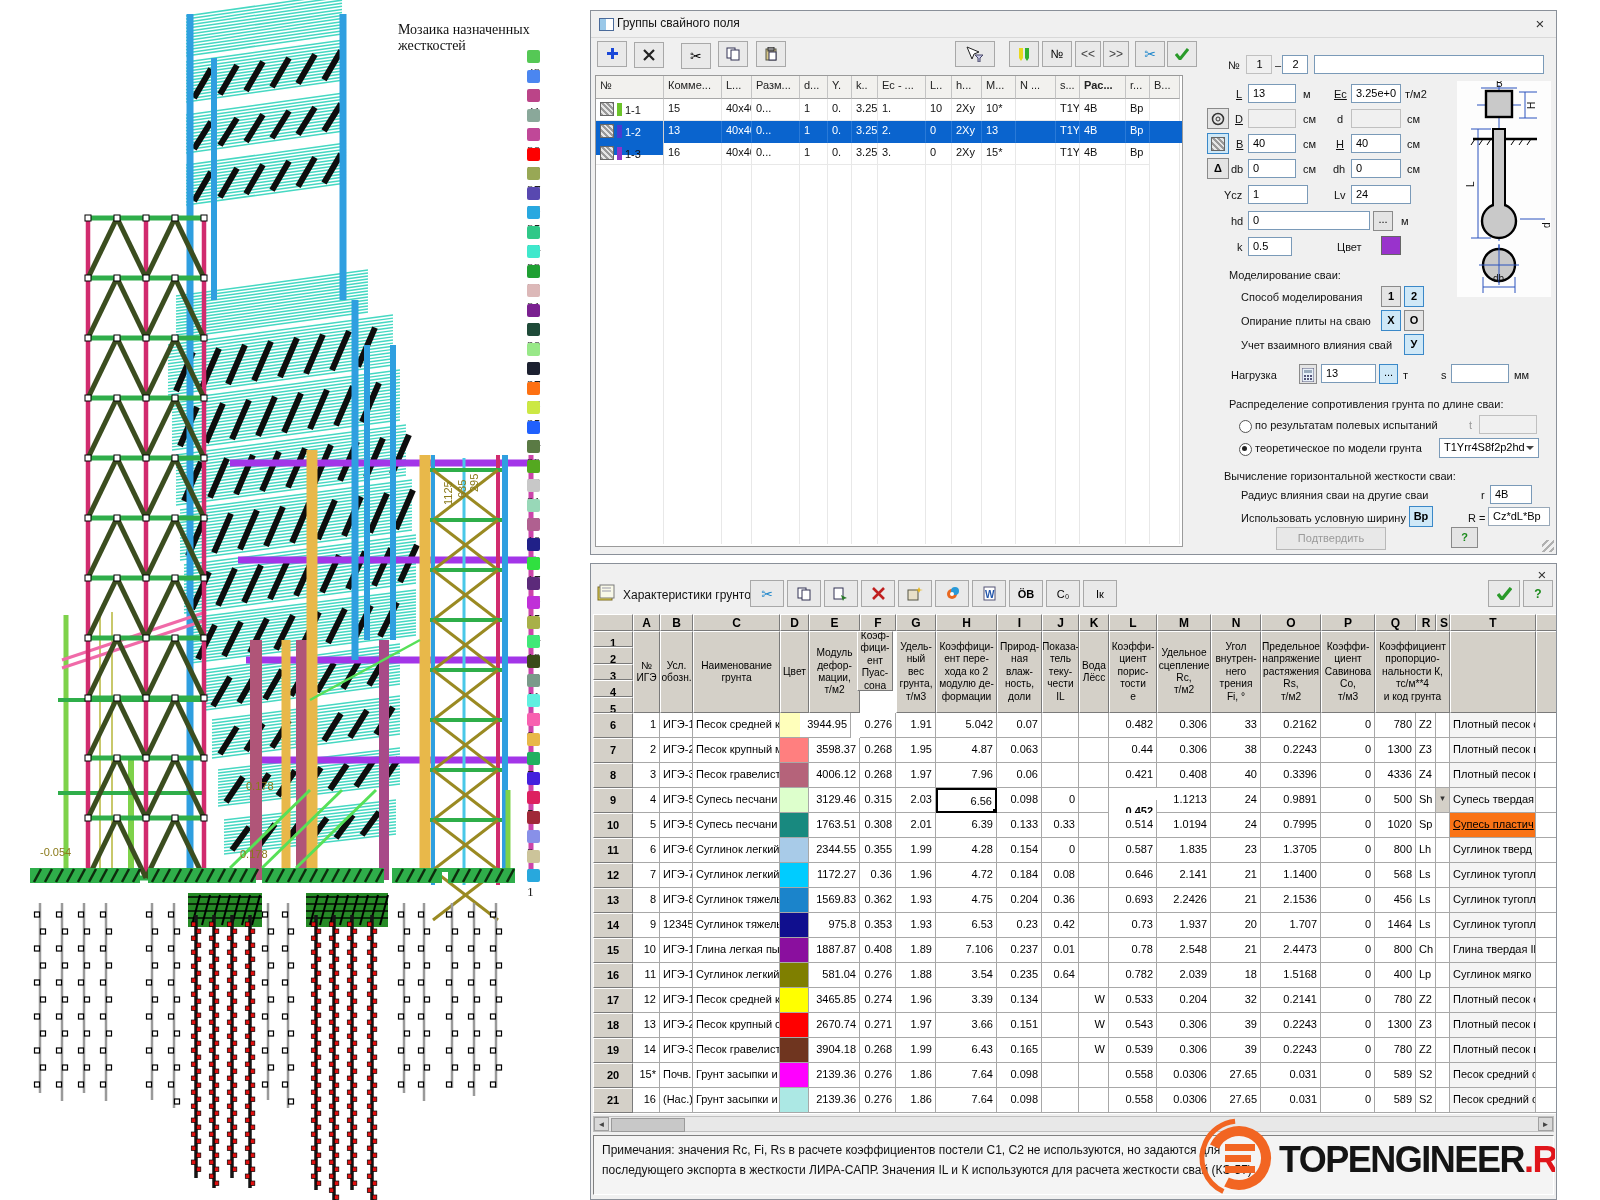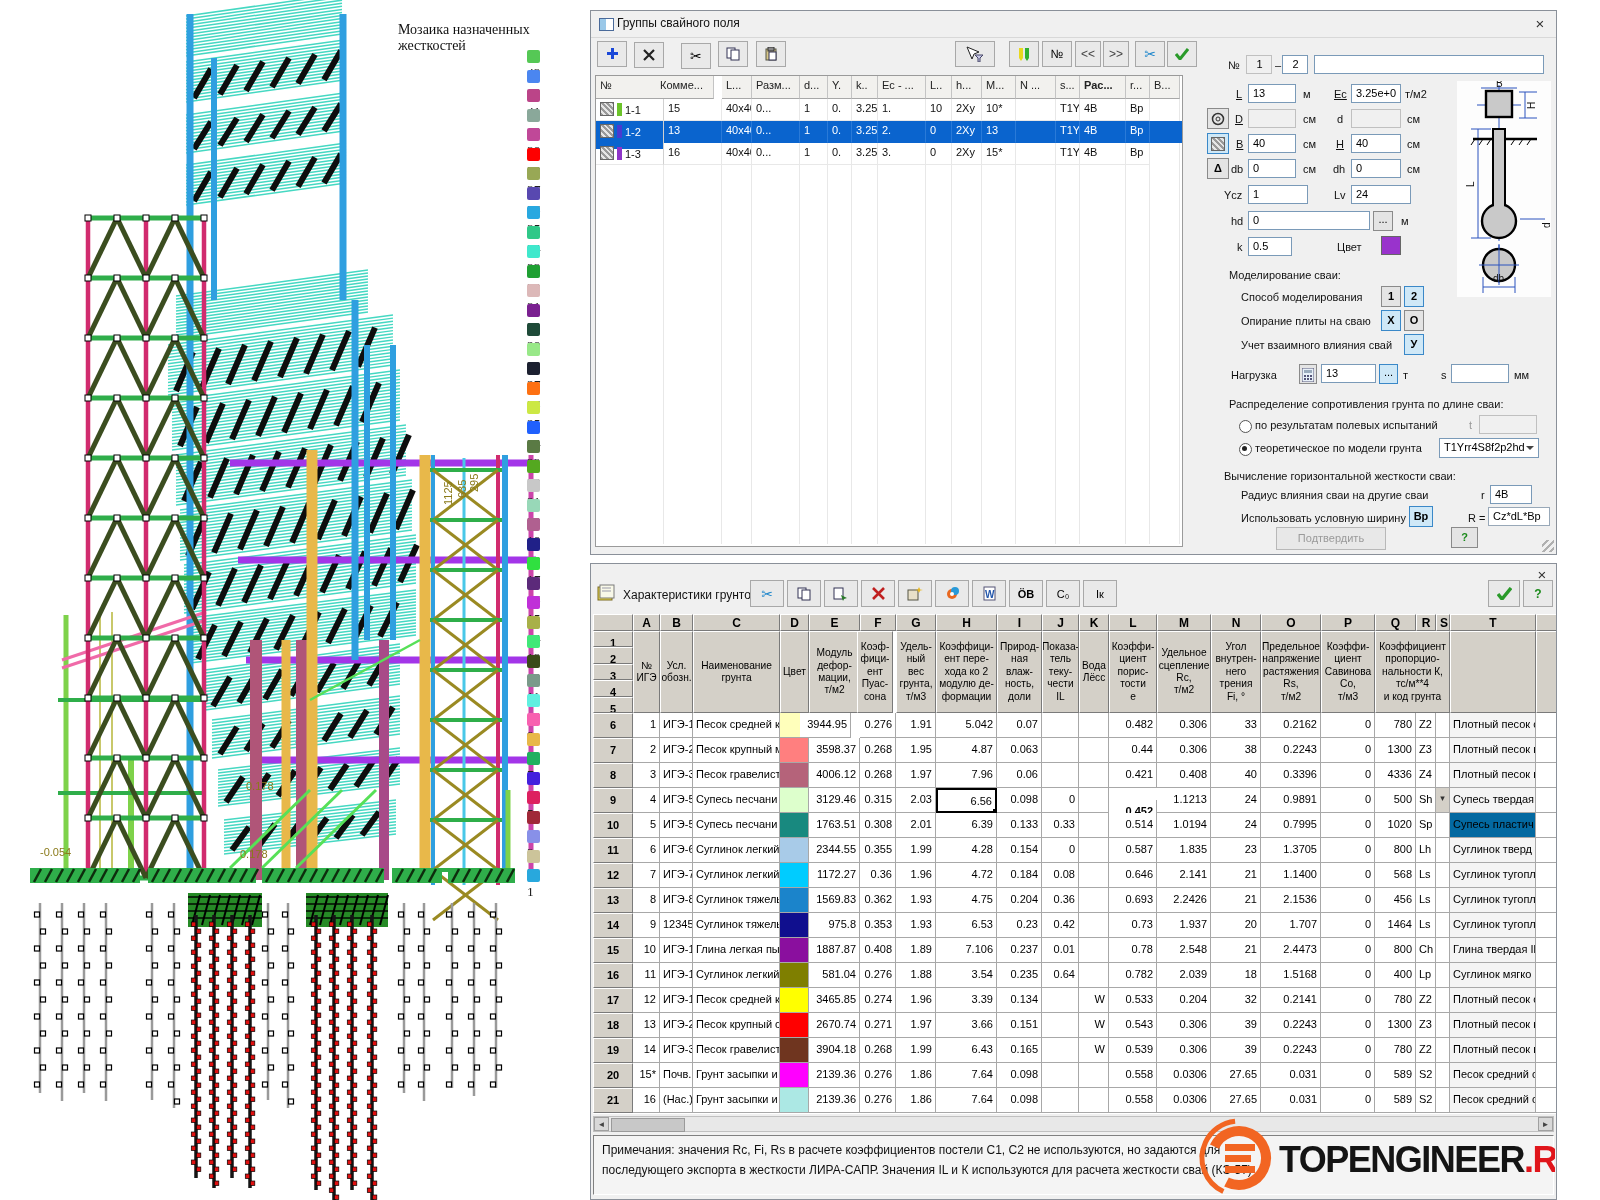--- a/index.html
+++ b/index.html
@@ -1217,7 +1217,7 @@
         <div class="colline" style="left: 553px; top: 23px; height: 445px;"></div>
         <div class="colline" style="left: 583px; top: 23px; height: 445px;"></div>
         <div class="pc phead" style="left: 0px; top: 0px; width: 68px;">№</div>
-        <div class="pc phead" style="left: 60px; top: 0px; width: 58px;">Комме...</div>
+        <div class="pc phead" style="left: 68px; top: 0px; width: 58px;">Комме...</div>
         <div class="pc phead" style="left: 126px; top: 0px; width: 30px;">L...</div>
         <div class="pc phead" style="left: 156px; top: 0px; width: 48px;">Разм...</div>
         <div class="pc phead" style="left: 204px; top: 0px; width: 28px;">d...</div>

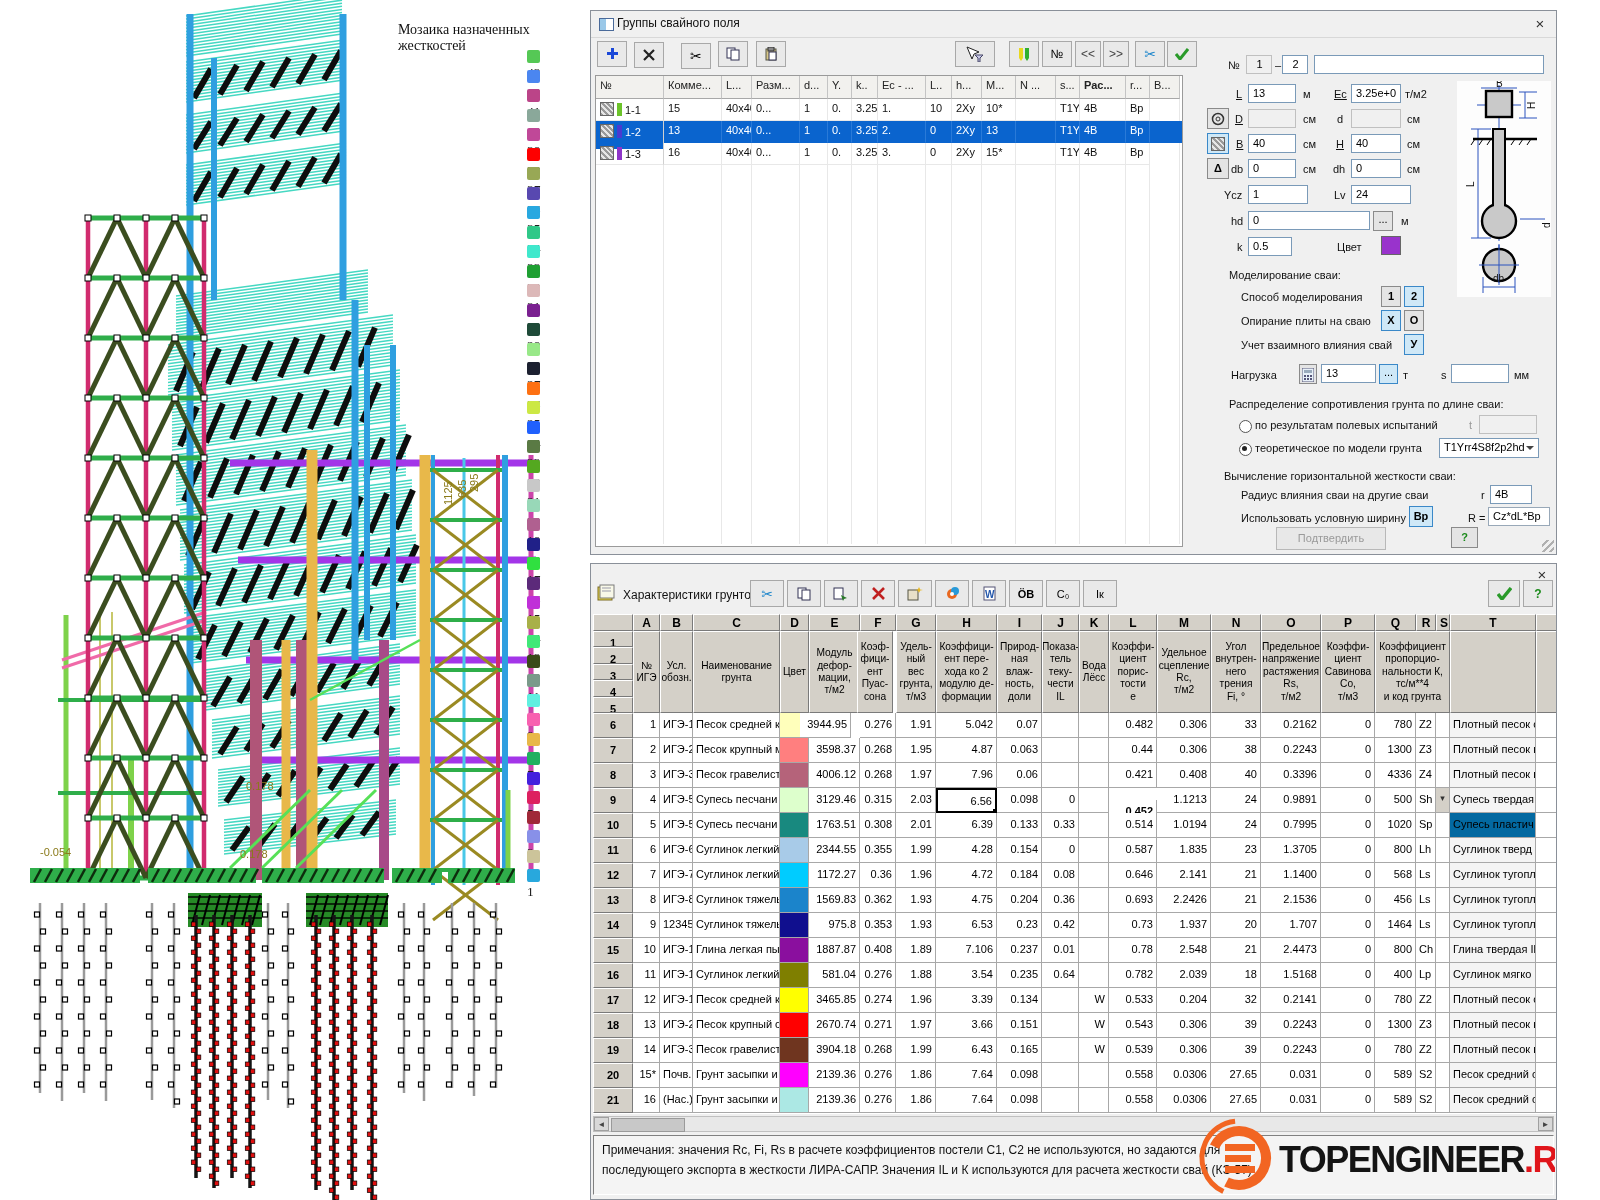--- a/index.html
+++ b/index.html
@@ -1249,7 +1249,7 @@
         <div class="pc" style="left: 530px; top: 23px; width: 24px; height: 22px; border-bottom-color: rgb(232, 232, 232); border-right-color: rgb(232, 232, 232);">Bp</div>
         <div></div>
         <div class="abs" style="left: 0px; top: 45px; width: 588px; height: 22px; background: rgb(10, 100, 206);"></div>
-        <div class="pc prow-sel" style="left: 0px; top: 45px; width: 68px; height: 28px; border-bottom-color: rgb(10, 100, 206);"><span class="hatch"></span><span class="cbar" style="background:#4a3ad0"></span><span>1-2</span></div>
+        <div class="pc prow-sel" style="left: 0px; top: 45px; width: 68px; height: 34px; border-bottom-color: rgb(10, 100, 206);"><span class="hatch"></span><span class="cbar" style="background:#4a3ad0"></span><span>1-2</span></div>
         <div class="pc prow-sel" style="left: 68px; top: 45px; width: 58px; height: 22px; border-bottom-color: rgb(10, 100, 206); border-right-color: rgb(42, 122, 216);">13</div>
         <div class="pc prow-sel" style="left: 126px; top: 45px; width: 30px; height: 22px; border-bottom-color: rgb(10, 100, 206); border-right-color: rgb(42, 122, 216);">40x40</div>
         <div class="pc prow-sel" style="left: 156px; top: 45px; width: 48px; height: 22px; border-bottom-color: rgb(10, 100, 206); border-right-color: rgb(42, 122, 216);">0...</div>

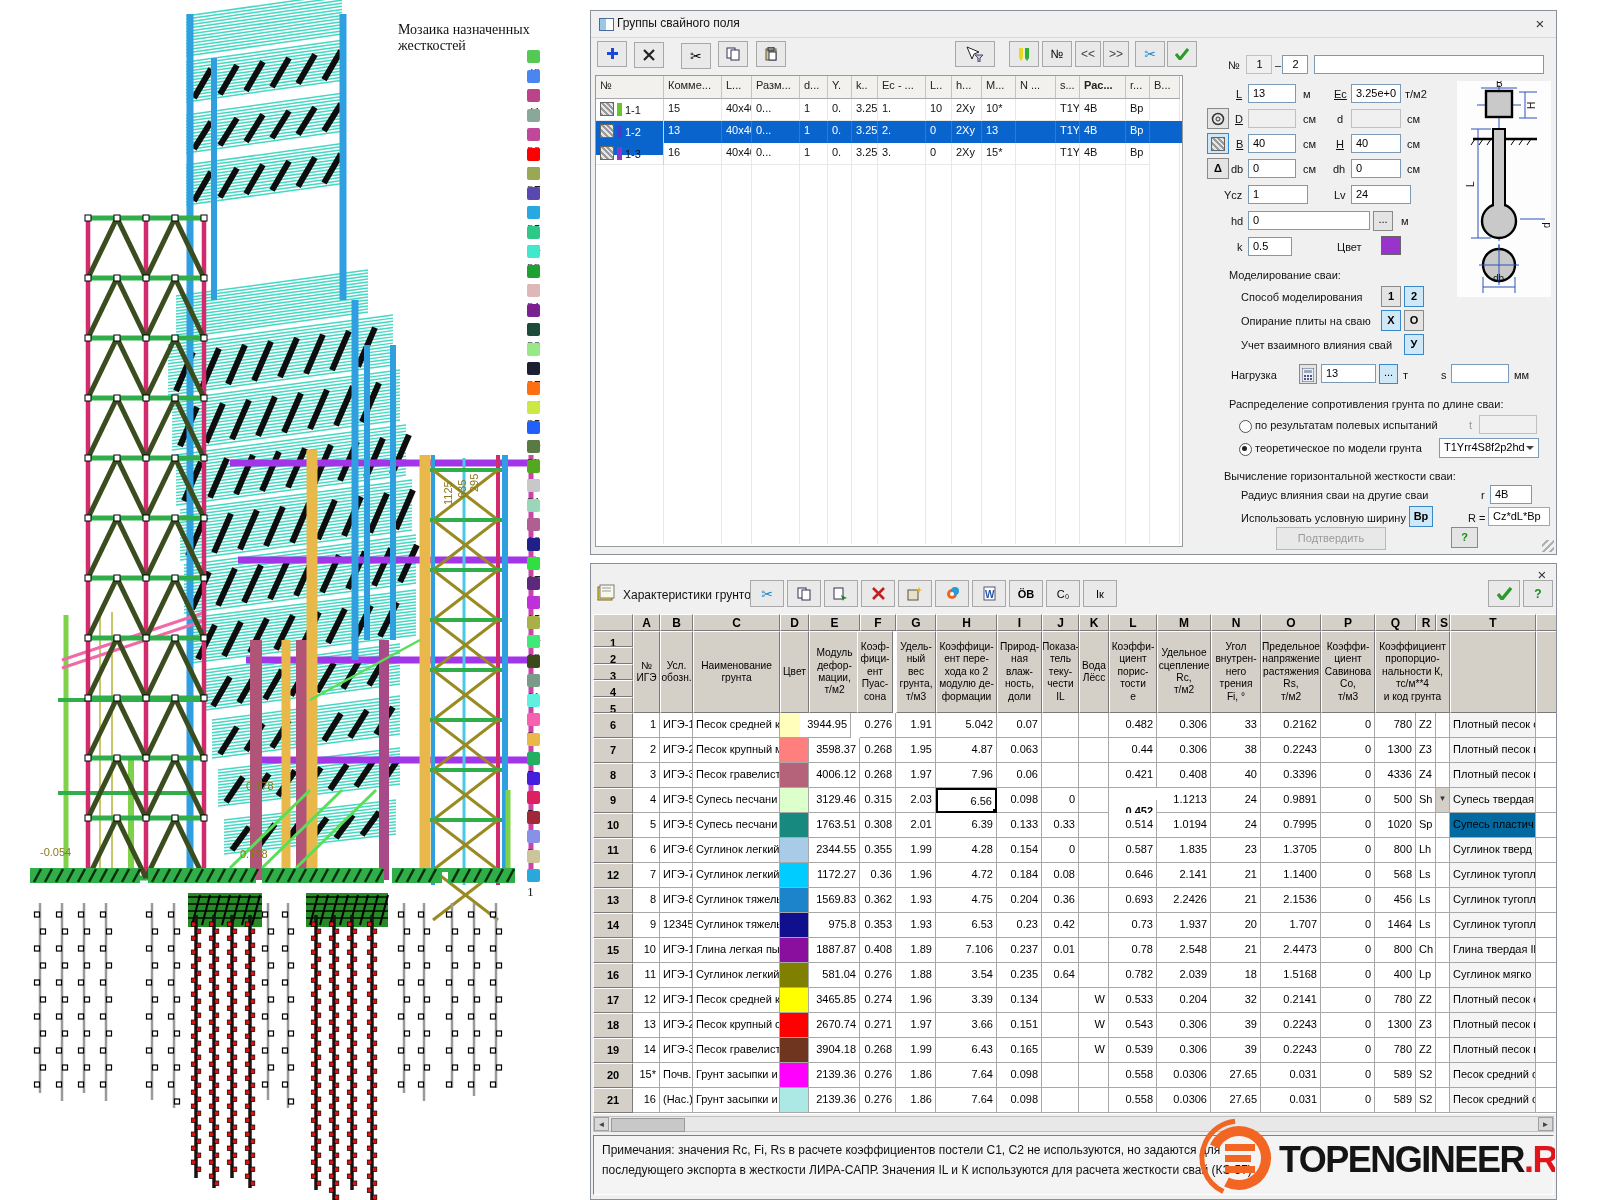--- a/index.html
+++ b/index.html
@@ -1534,7 +1534,7 @@
 дефор-
 мации,
 т/м2</div>
-        <div class="c hd htx" style="left: 264px; top: 17px; width: 36px; height: 82px;">Коэф-
+        <div class="c hd htx" style="left: 264px; top: 17px; width: 36px; height: 60px;">Коэф-
 фици-
 ент
 Пуас-

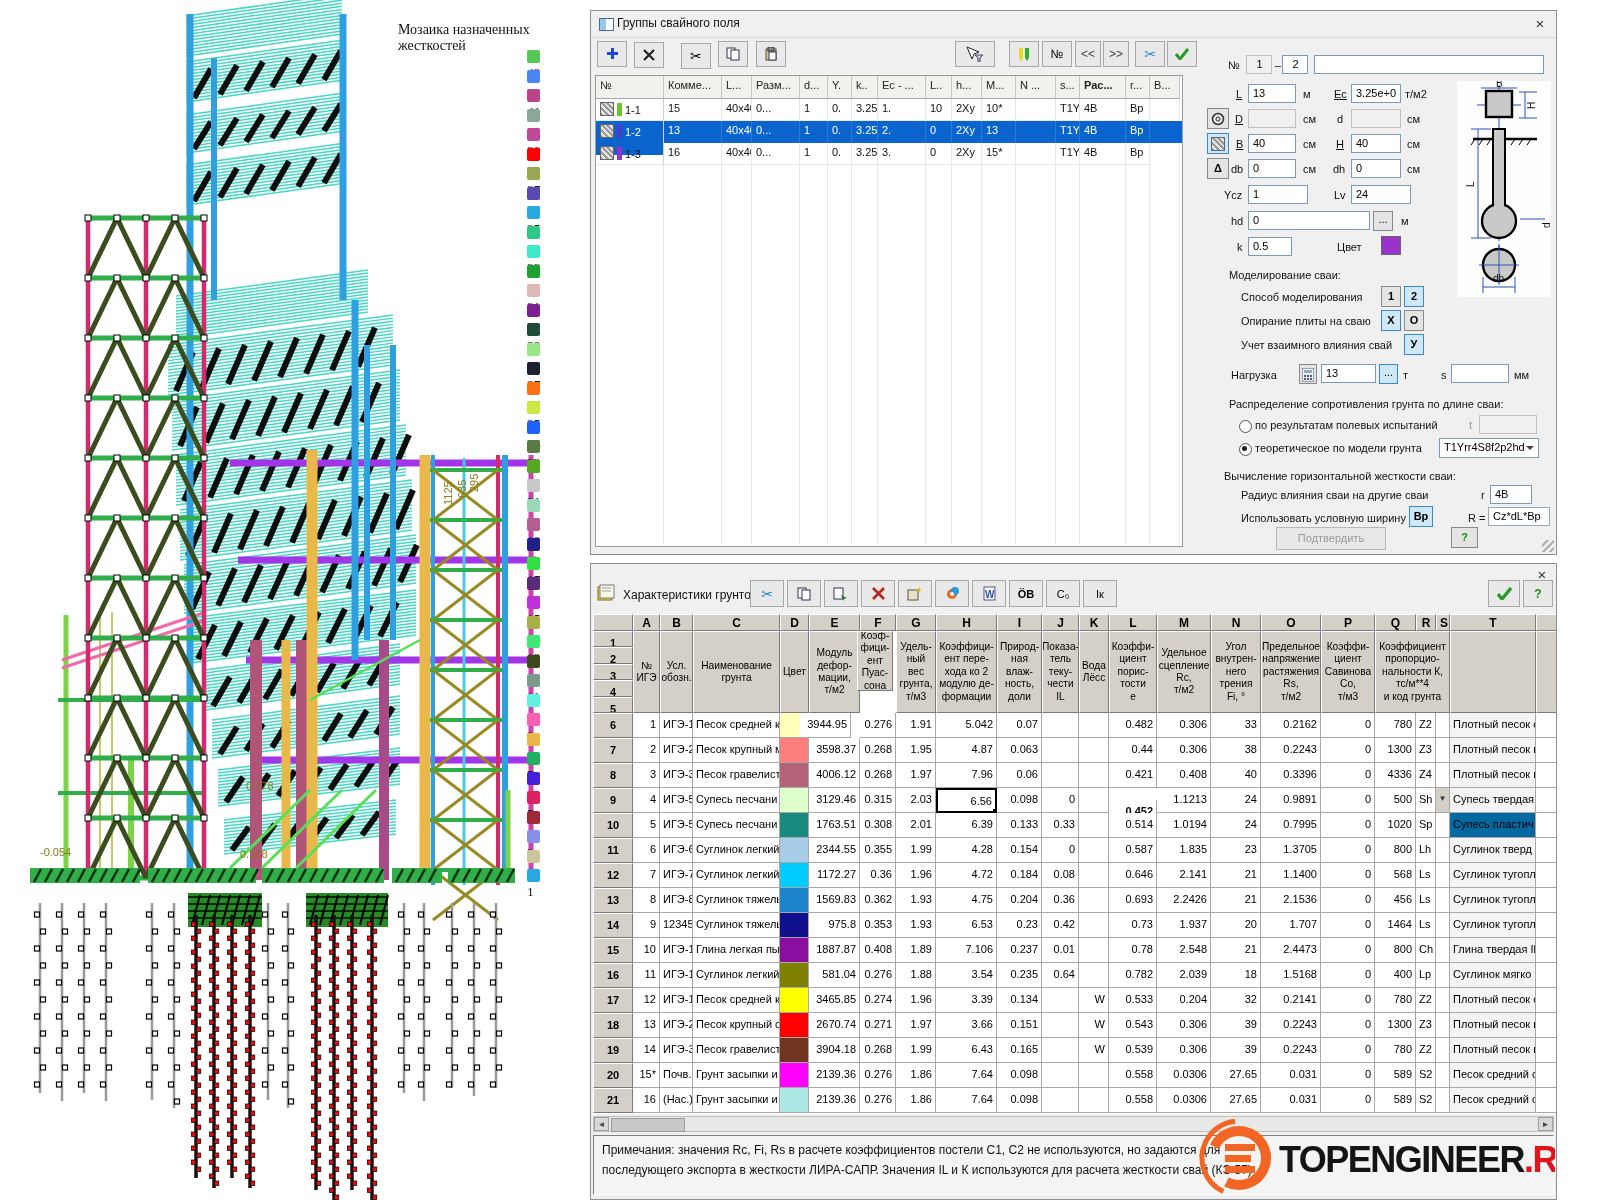--- a/index.html
+++ b/index.html
@@ -1701,7 +1701,7 @@
         <div class="c num" style="left: 782px; top: 199px; width: 41px; height: 25px;">1020</div>
         <div class="c " style="left: 823px; top: 199px; width: 20px; height: 25px;">Sp</div>
         <div class="c ctr" style="left: 843px; top: 199px; width: 14px; height: 25px;"></div>
-        <div class="c" style="left: 857px; top: 199px; width: 86px; height: 25px; background: #0369a1;">Супесь пластич</div>
+        <div class="c" style="left: 857px; top: 199px; width: 86px; height: 25px; background: #f97316; text-decoration: underline;">Супесь пластич</div>
         <div class="c" style="left: 943px; top: 199px; width: 22px; height: 25px;"></div>
         <div class="c hd ctr" style="left: 0px; top: 224px; width: 40px; height: 25px; font-weight: bold;">11</div>
         <div class="c num" style="left: 40px; top: 224px; width: 27px; height: 25px;">6</div>

